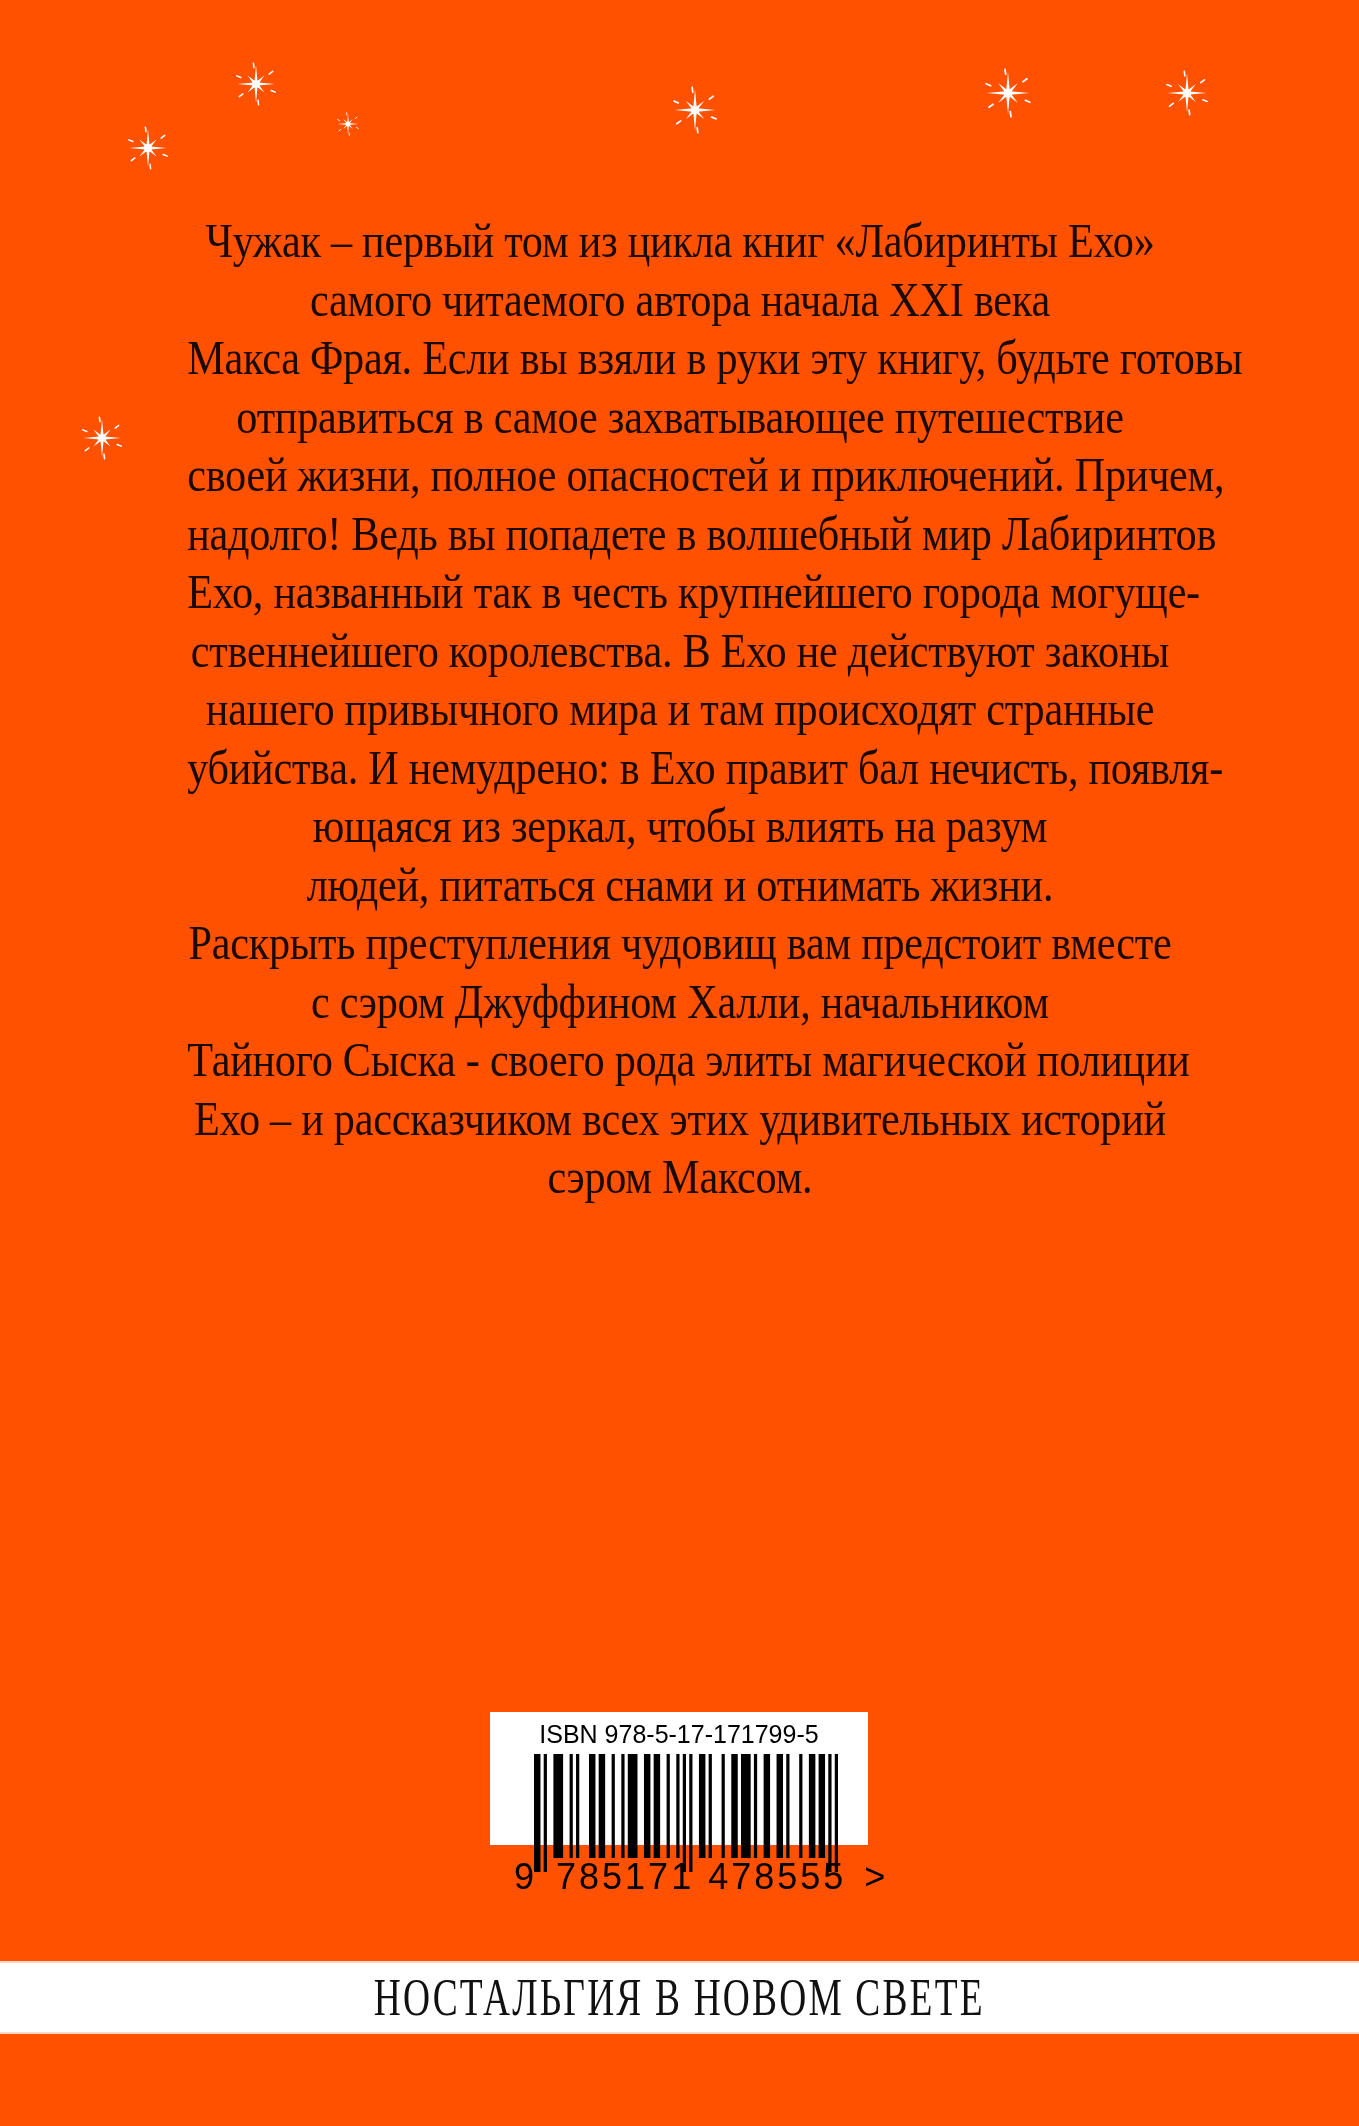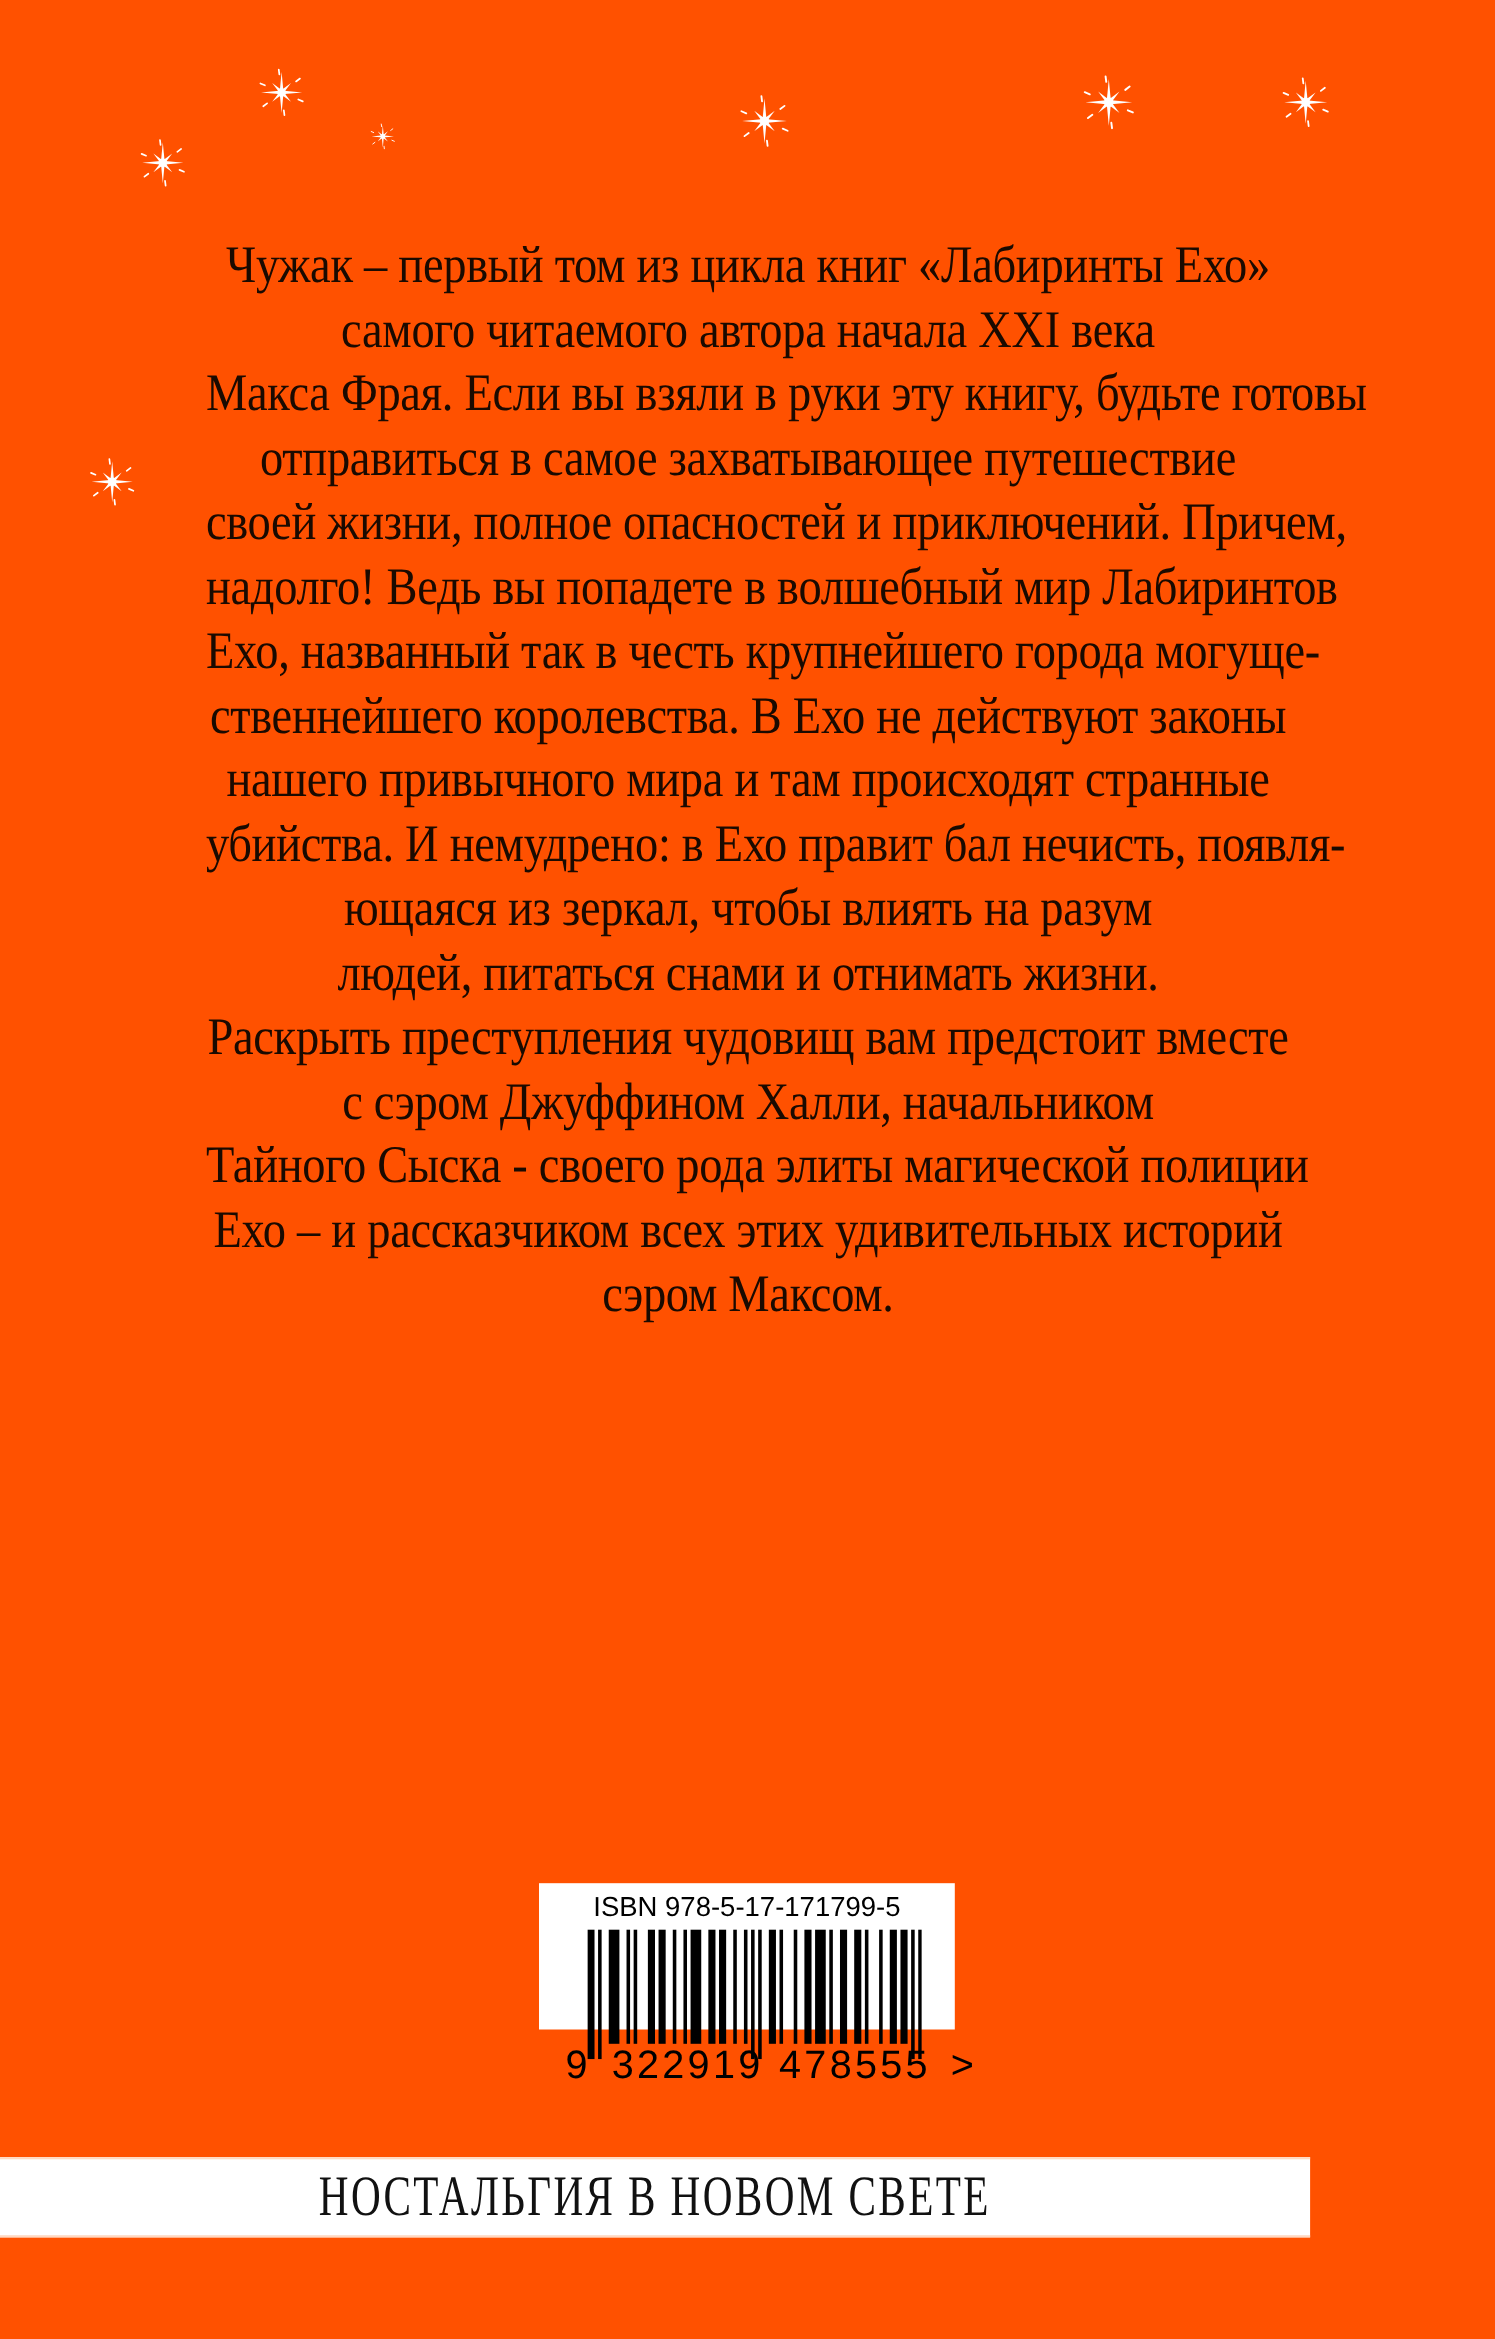--- a/index.html
+++ b/index.html
@@ -281,7 +281,7 @@
     </div>
     <div class="barcode-digits">
       <span class="d-first">9</span>
-      <span class="d-left">322919</span>
+      <span class="d-left">785171</span>
       <span class="d-right">478555</span>
       <span class="d-mark">&gt;</span>
     </div>

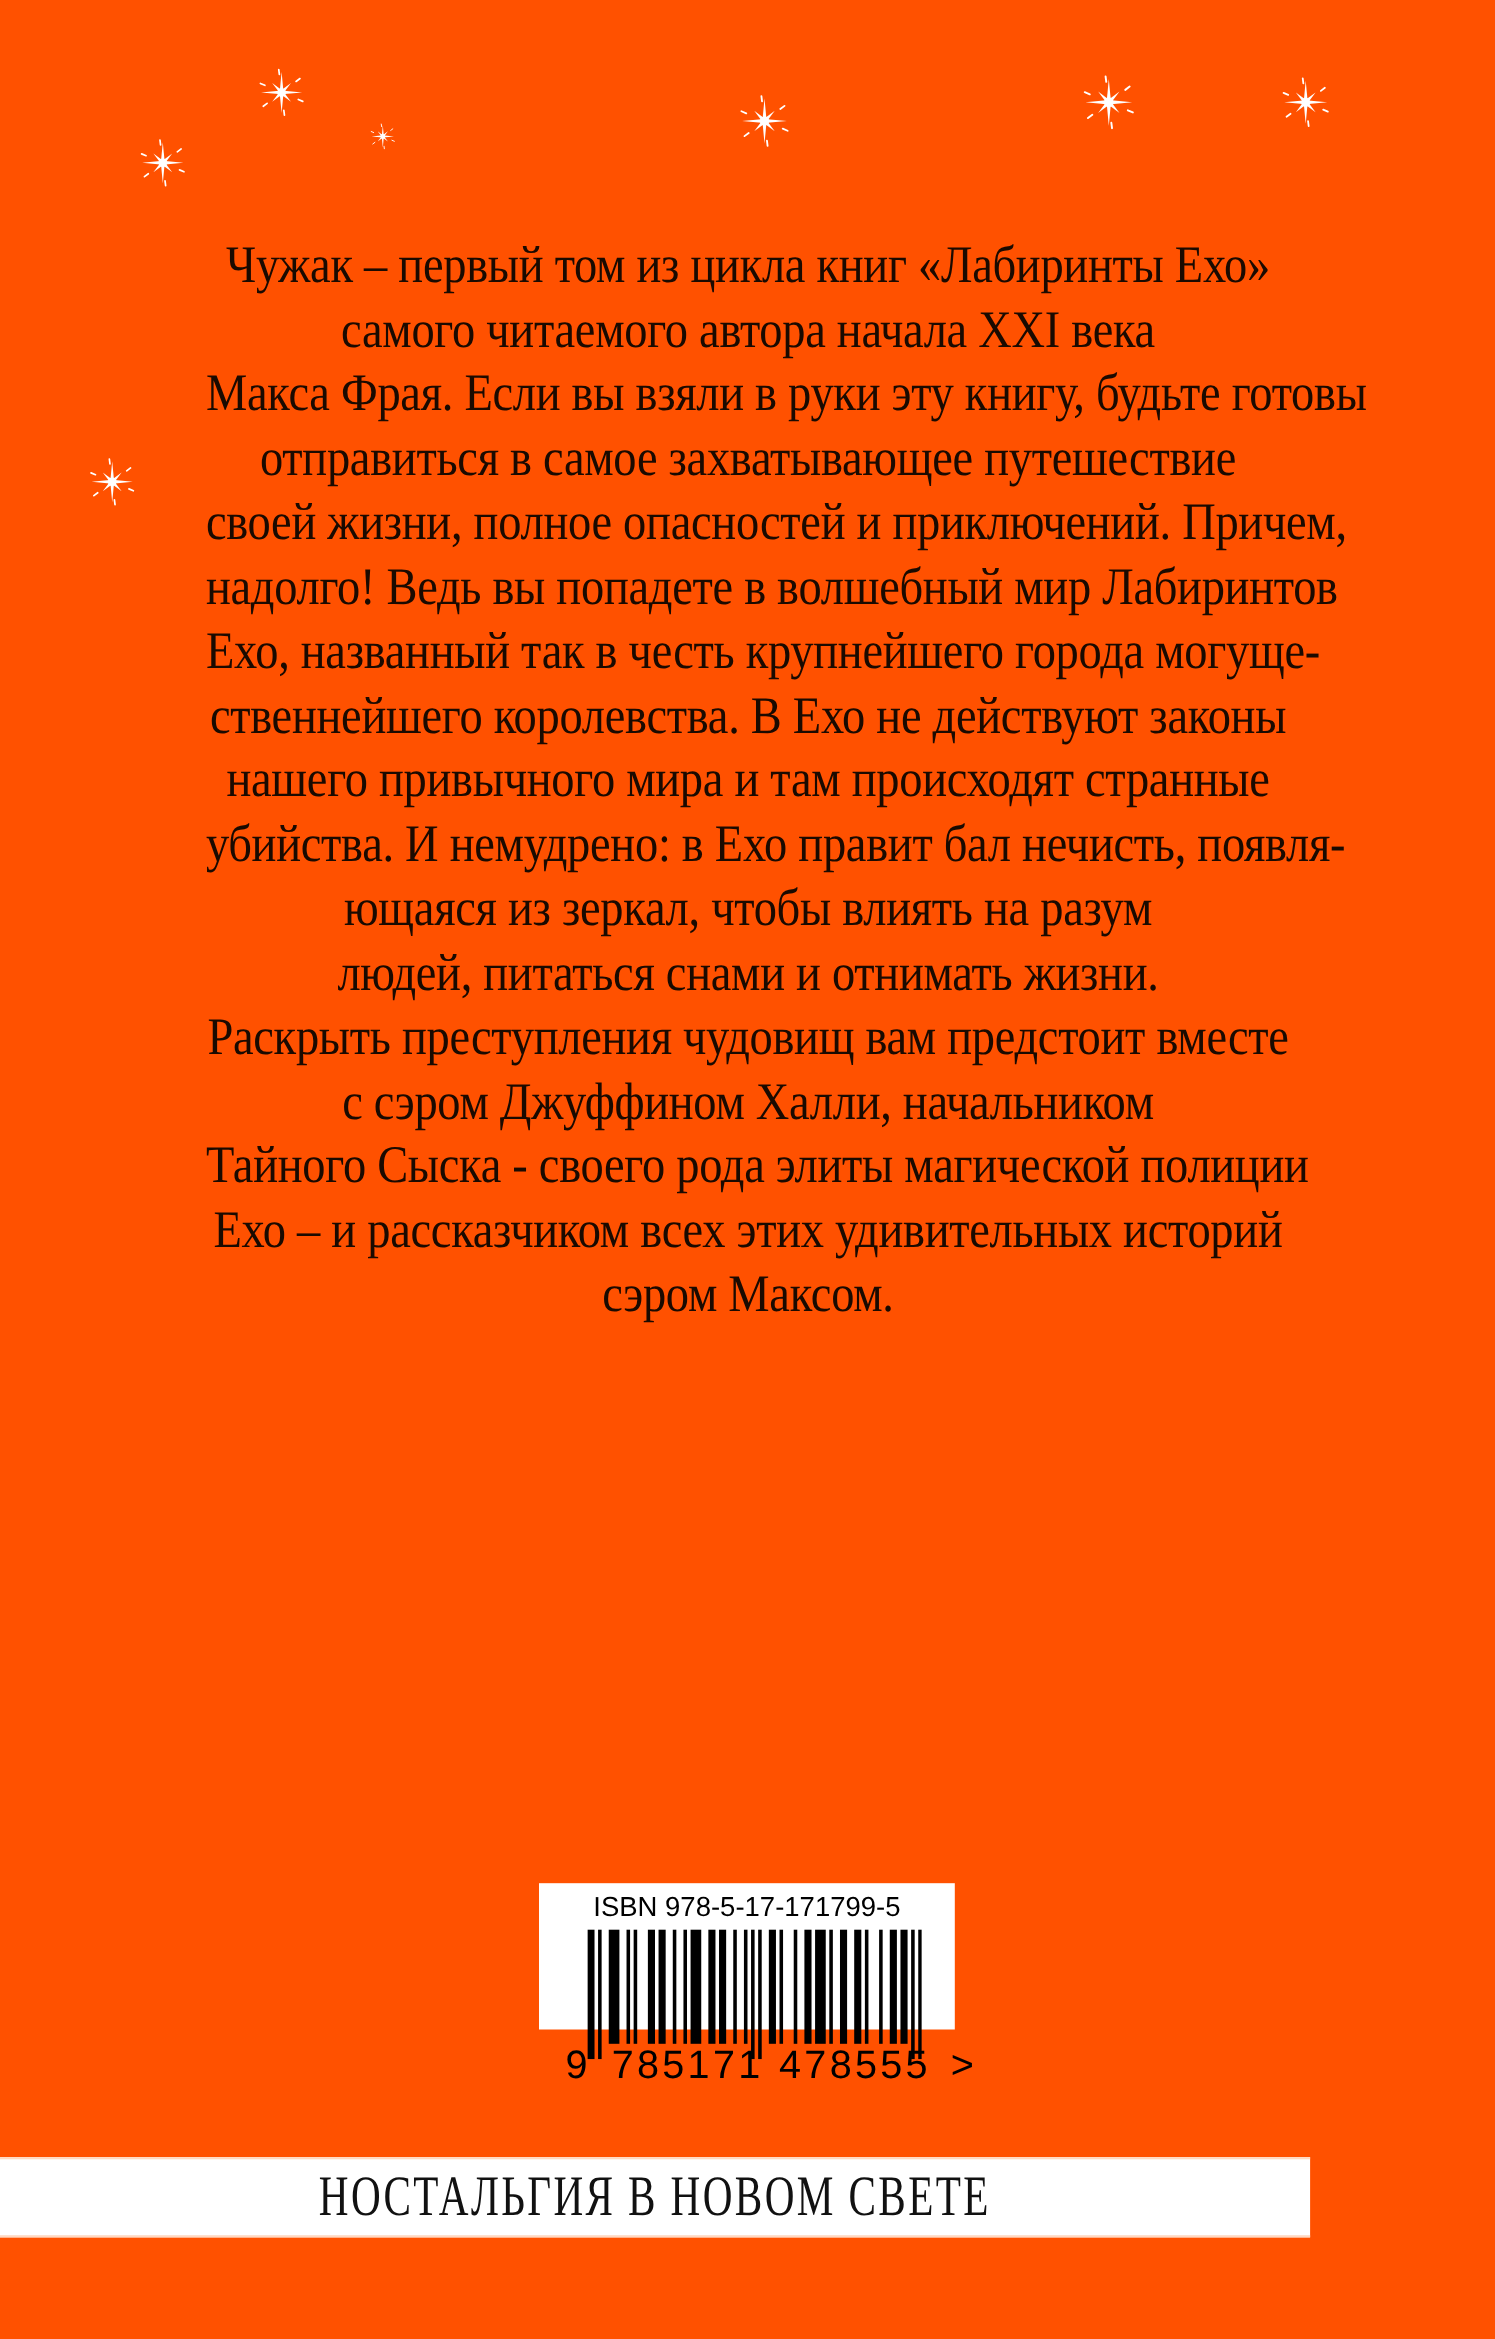--- a/index.html
+++ b/index.html
@@ -66,7 +66,7 @@
   .series-banner {
     position: absolute;
     left: 0; top: 1961px;
-    width: 1191px; height: 73px;
+    width: 1359px; height: 73px;
     background: #ffffff;
     border-top: 2px solid #ffd9c2;
     border-bottom: 2px solid #ffd9c2;

